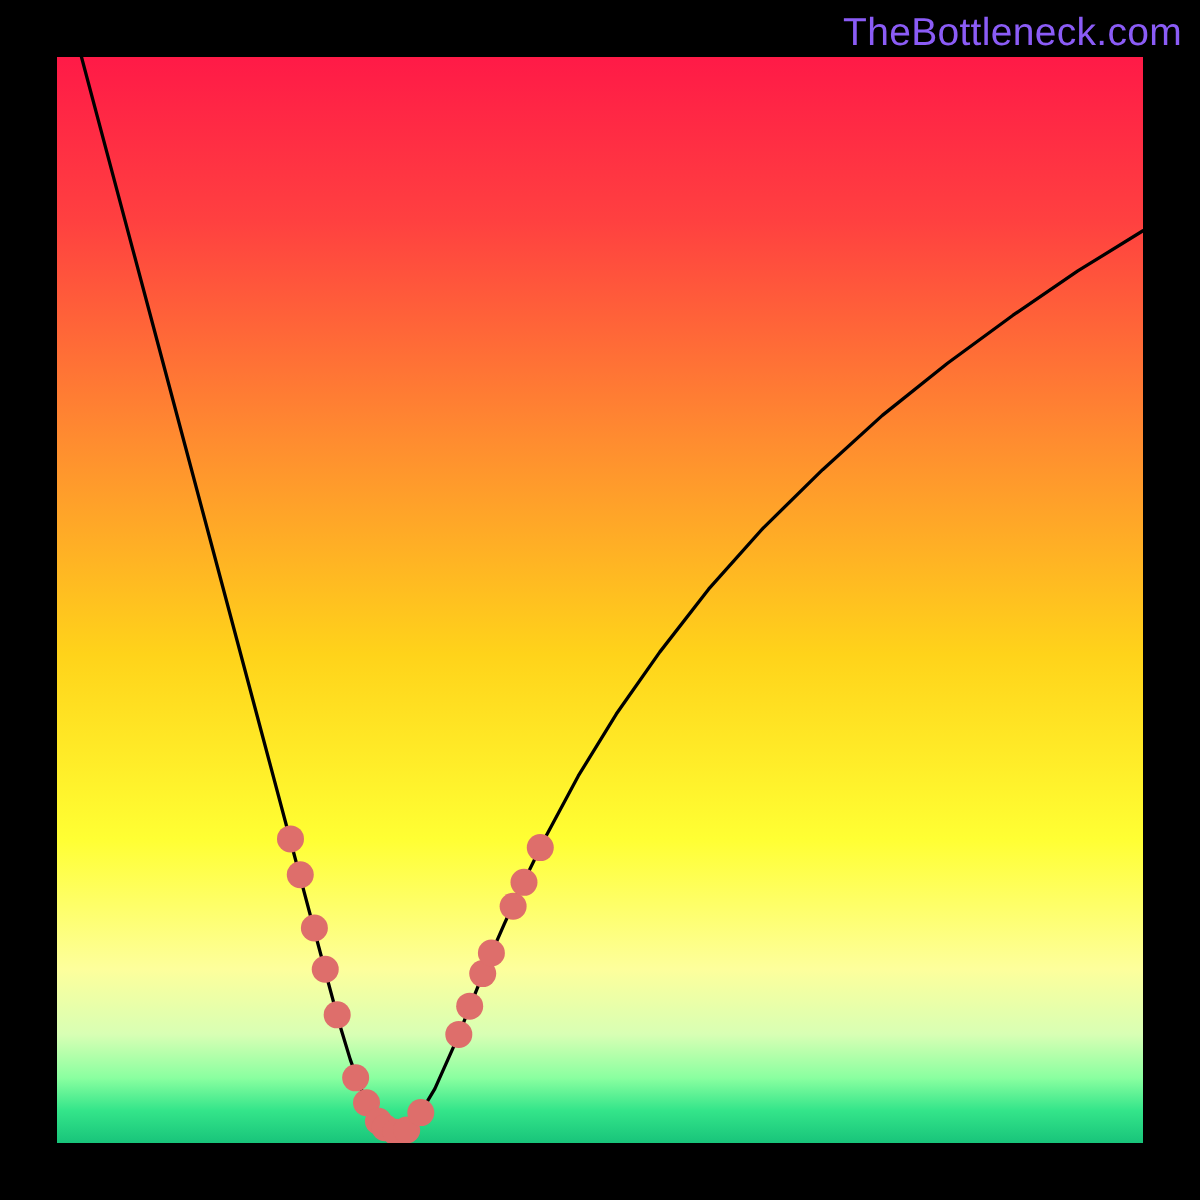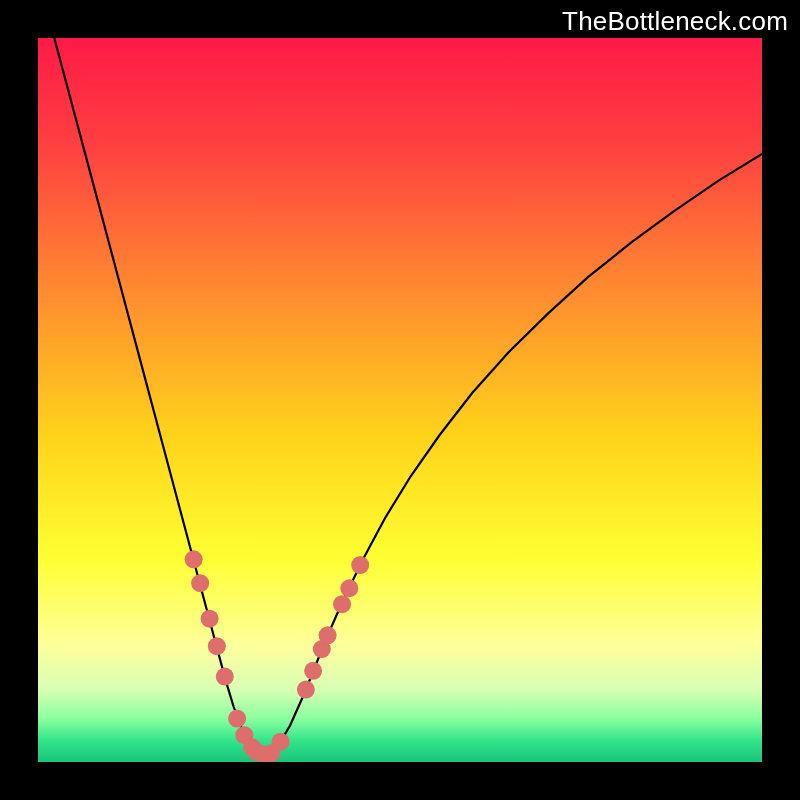--- a/index.html
+++ b/index.html
@@ -31,7 +31,7 @@
     position: absolute;
     top: 6px;
     right: 12px;
-    color: #ffffff;
+    color: #8b5cf6;
     font-size: 26px;
     font-weight: 500;
     letter-spacing: 0.2px;

